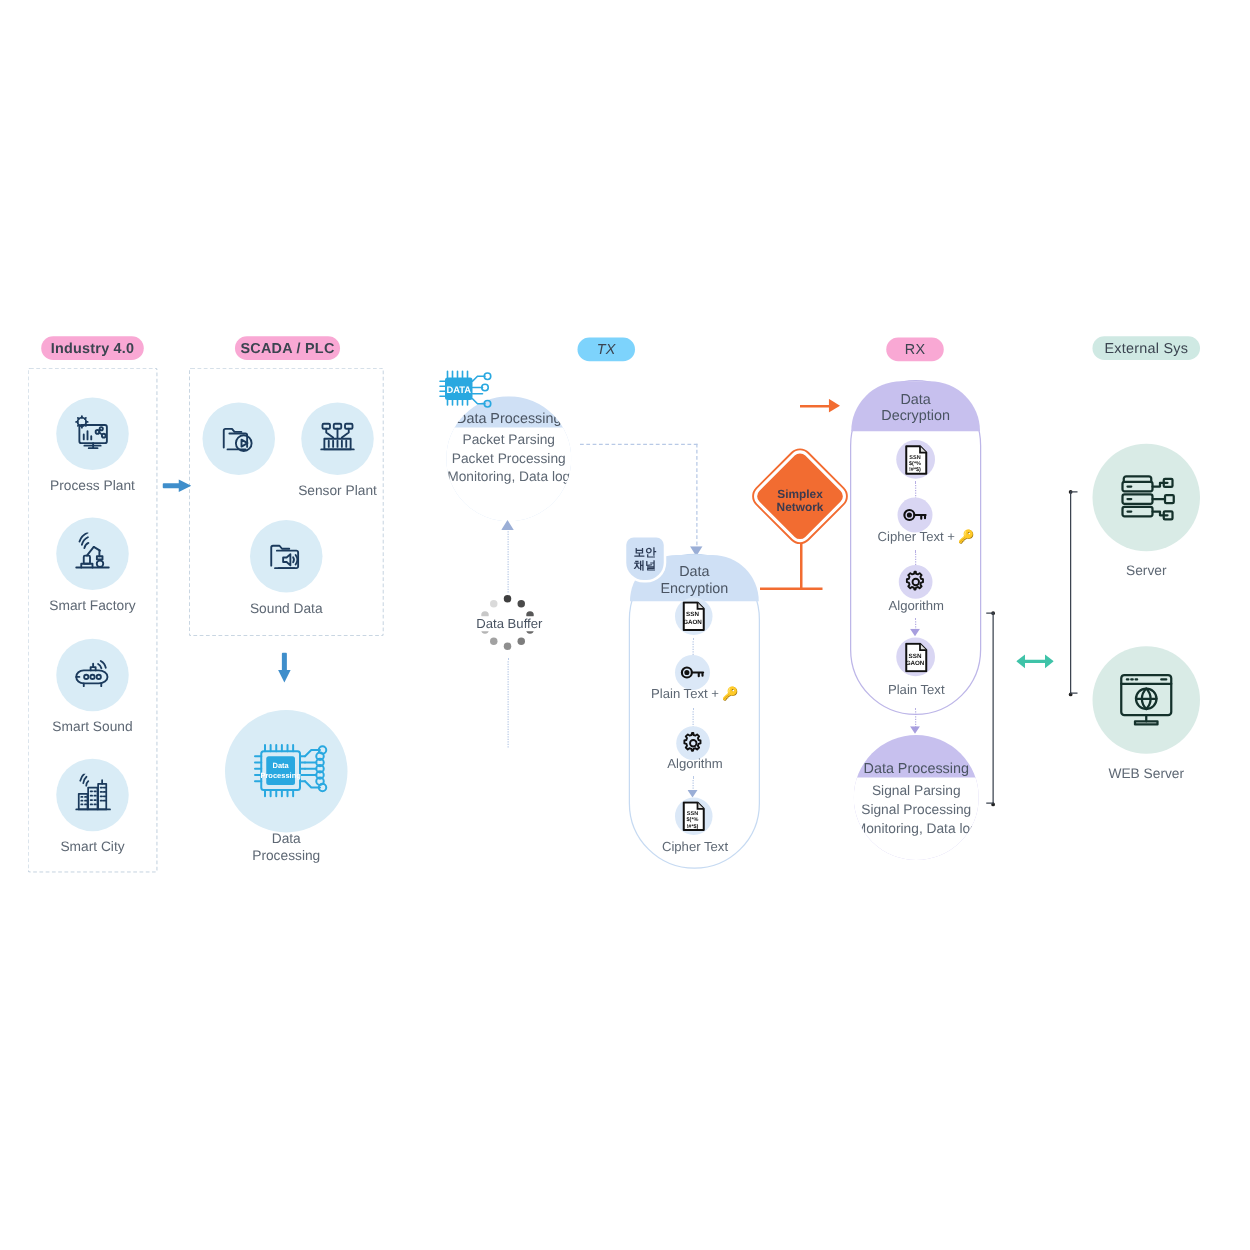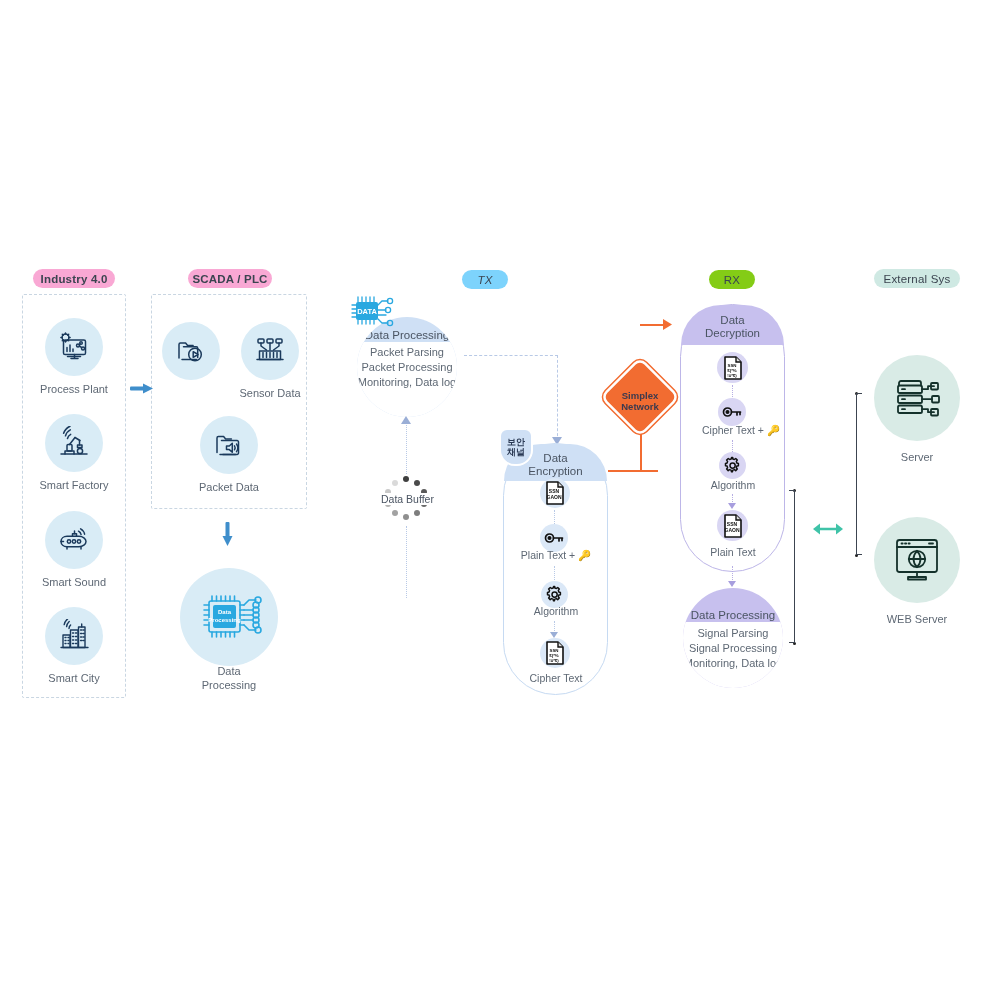--- a/index.html
+++ b/index.html
@@ -15,7 +15,7 @@
   }
   .pill.blue{background:#f9a8d4;font-weight:bold;}
   .pill.lightblue{background:#7dd3fc;font-style:italic;}
-  .pill.purple{background:#84cc16;}
+  .pill.purple{background:#f9a8d4;}
   .pill.teal{background:#cfe9e3;}
 
   

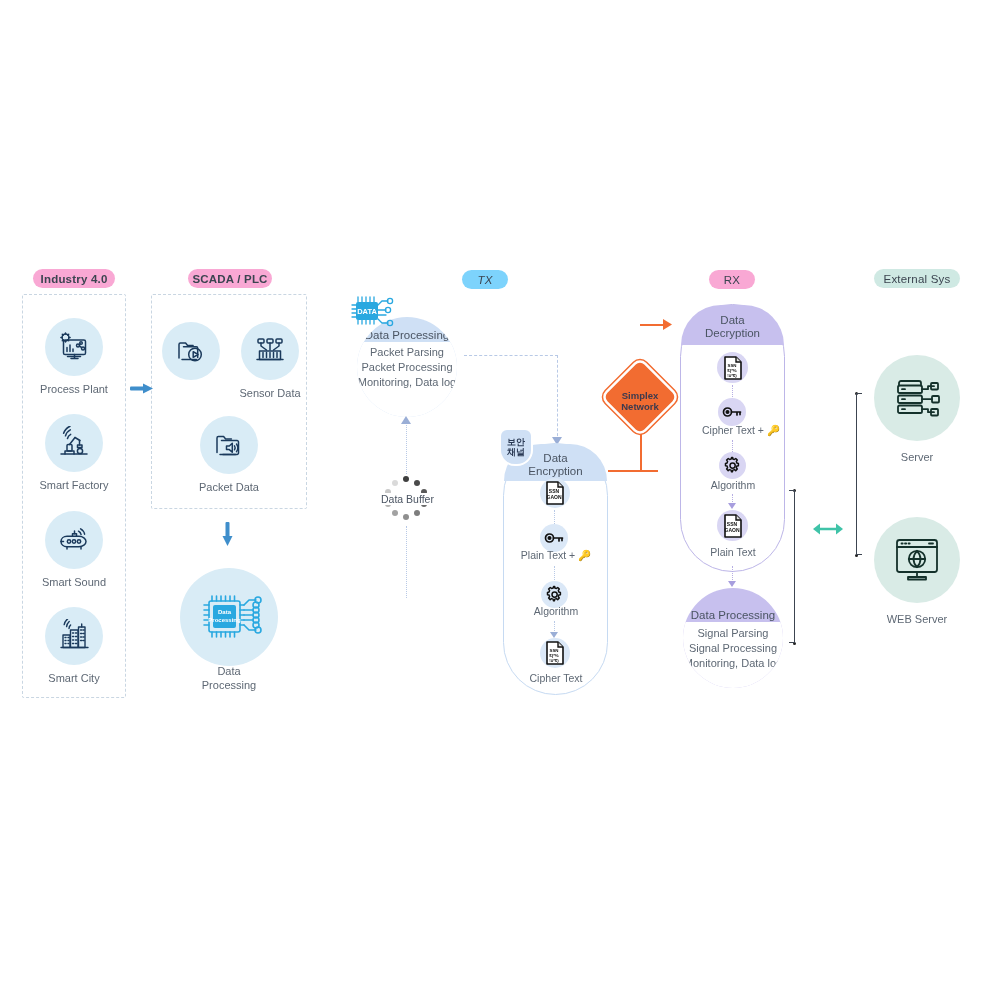--- a/index.html
+++ b/index.html
@@ -197,7 +197,7 @@
       </g>
     </svg>
   </div>
-  <div class="cap" style="left:220px;top:387px;width:100px;">Sensor Data</div>
+  <div class="cap" style="left:220px;top:387px;width:100px;">Sensor Plant</div>
 
   <div class="chip b" style="left:200px;top:416px;width:58px;height:58px;">
     <svg width="33" height="33" viewBox="0 0 33 33">

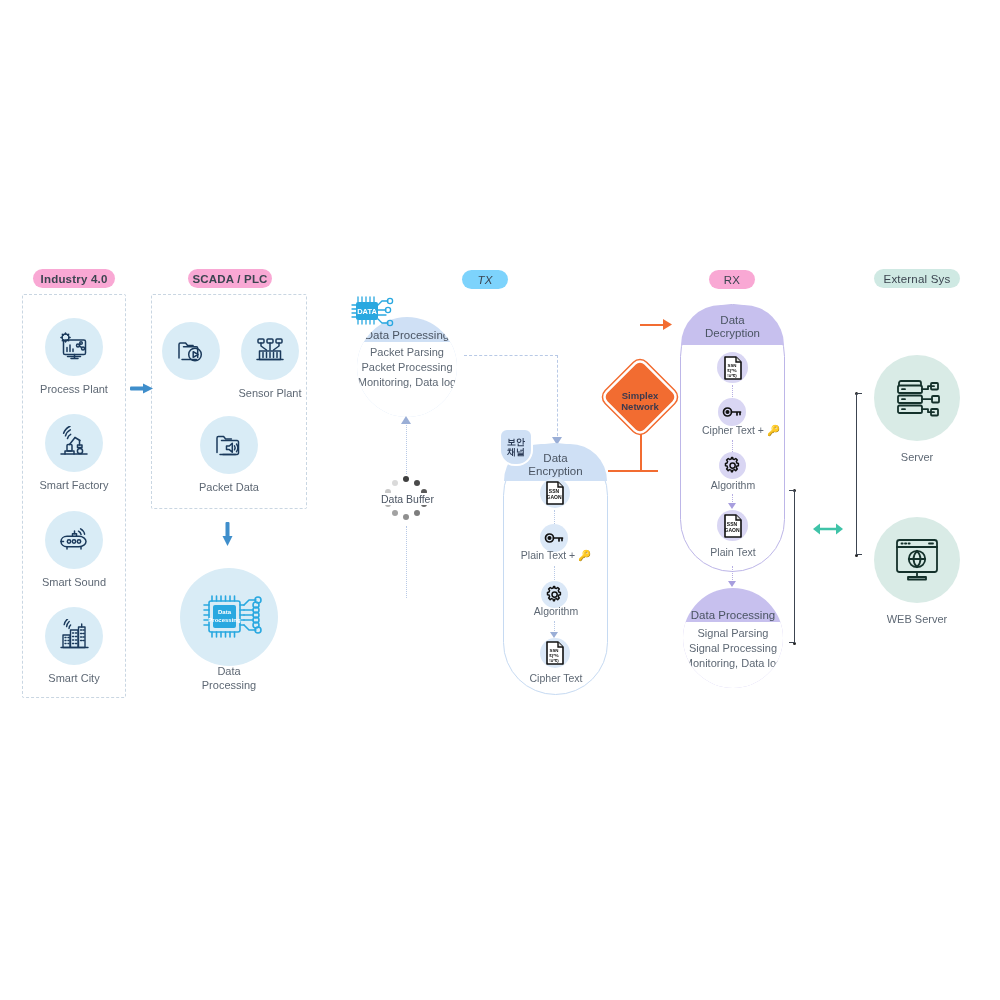--- a/index.html
+++ b/index.html
@@ -210,7 +210,7 @@
       </g>
     </svg>
   </div>
-  <div class="cap" style="left:179px;top:481px;width:100px;">Packet Data</div>
+  <div class="cap" style="left:179px;top:481px;width:100px;">Sound Data</div>
 
   <svg class="abs" style="left:220px;top:522px;" width="18" height="28">
     <g fill="#3f8ecb">

